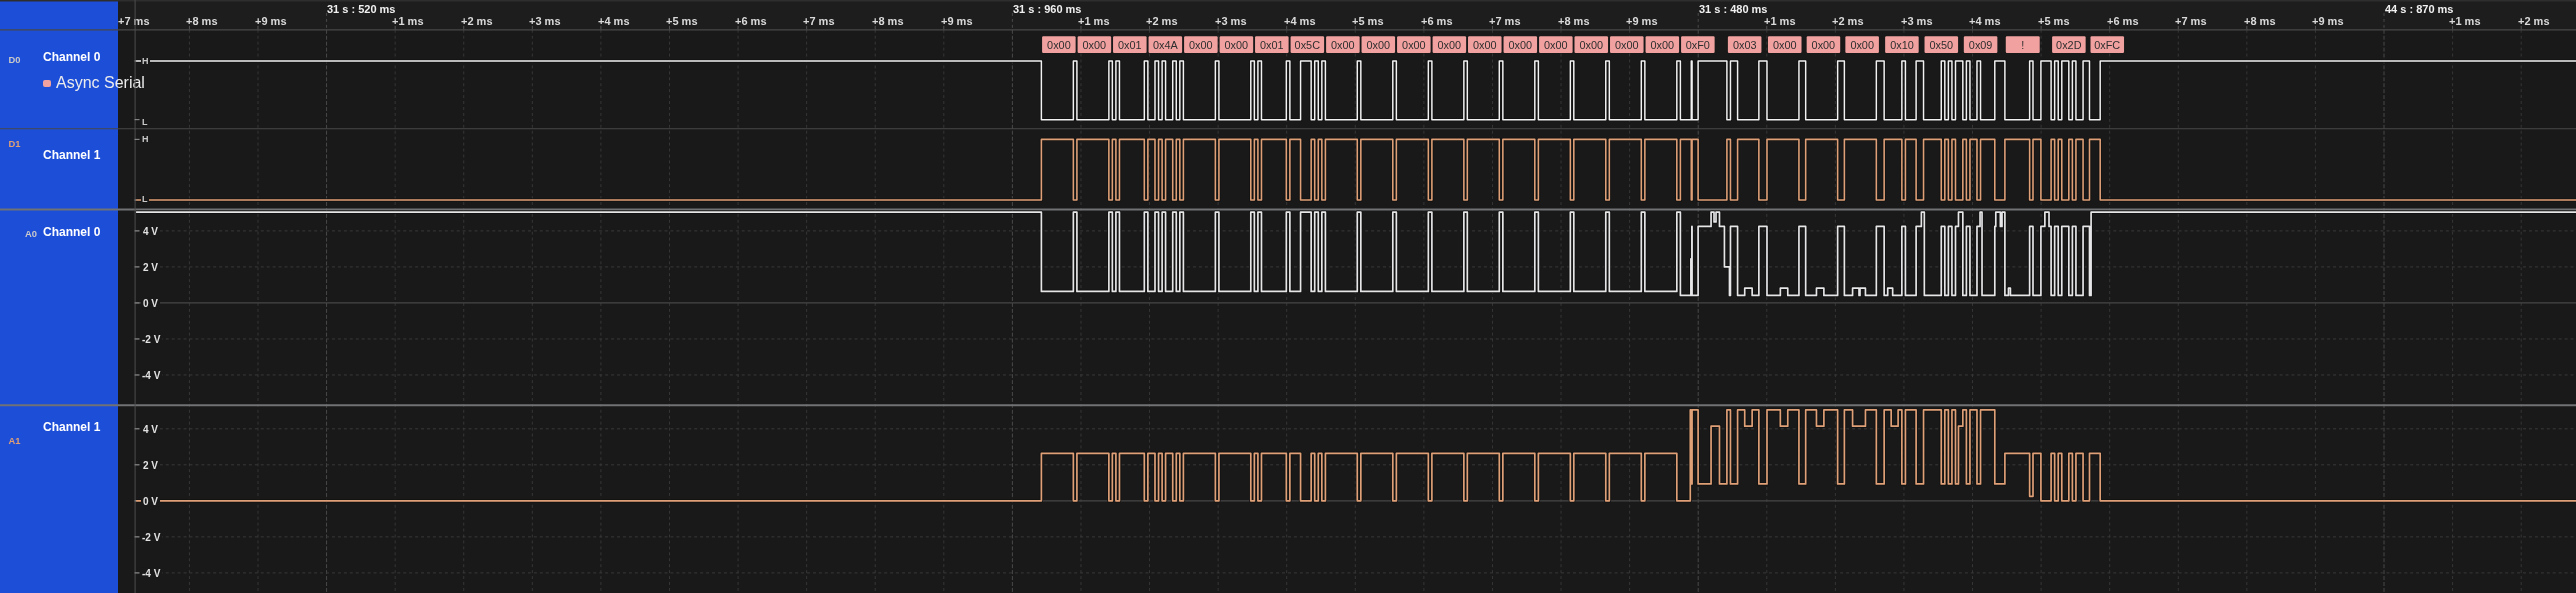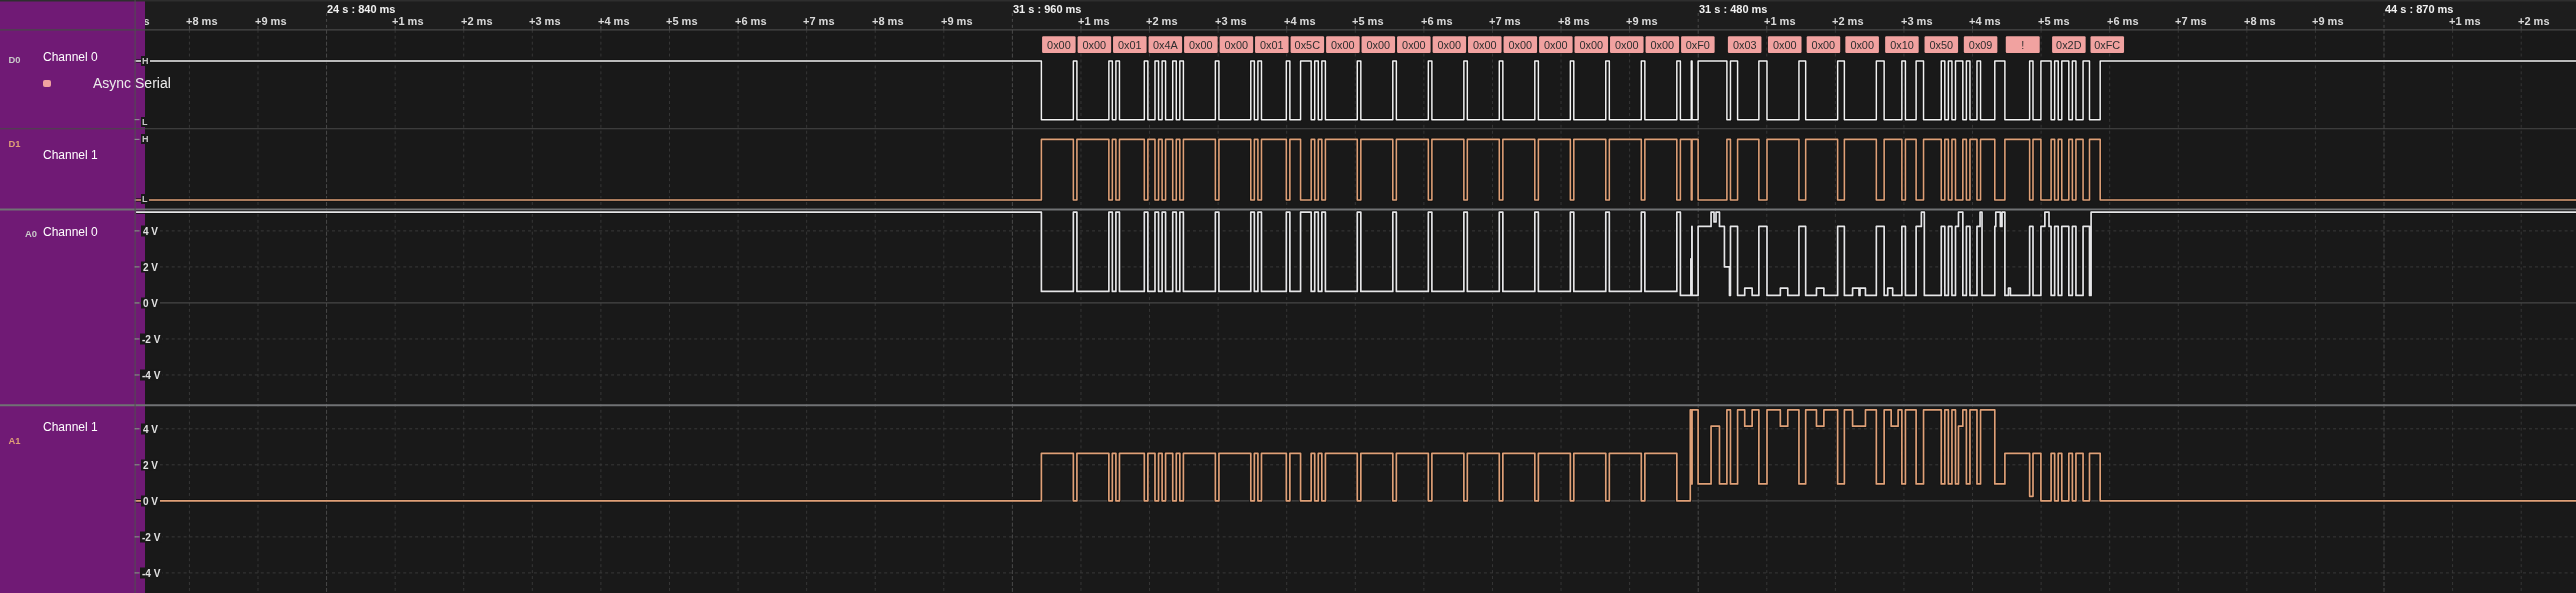--- a/index.html
+++ b/index.html
@@ -21,7 +21,7 @@
 <div class="rmin" style="left:118px;top:21px">+7 ms</div>
     <div class="rmin" style="left:186px;top:21px">+8 ms</div>
     <div class="rmin" style="left:255px;top:21px">+9 ms</div>
-    <div class="rmaj" style="left:327px;top:8.6px">24 s : 840 ms</div>
+    <div class="rmaj" style="left:327px;top:8.6px">31 s : 520 ms</div>
     <div class="rmin" style="left:392px;top:21px">+1 ms</div>
     <div class="rmin" style="left:461px;top:21px">+2 ms</div>
     <div class="rmin" style="left:529px;top:21px">+3 ms</div>

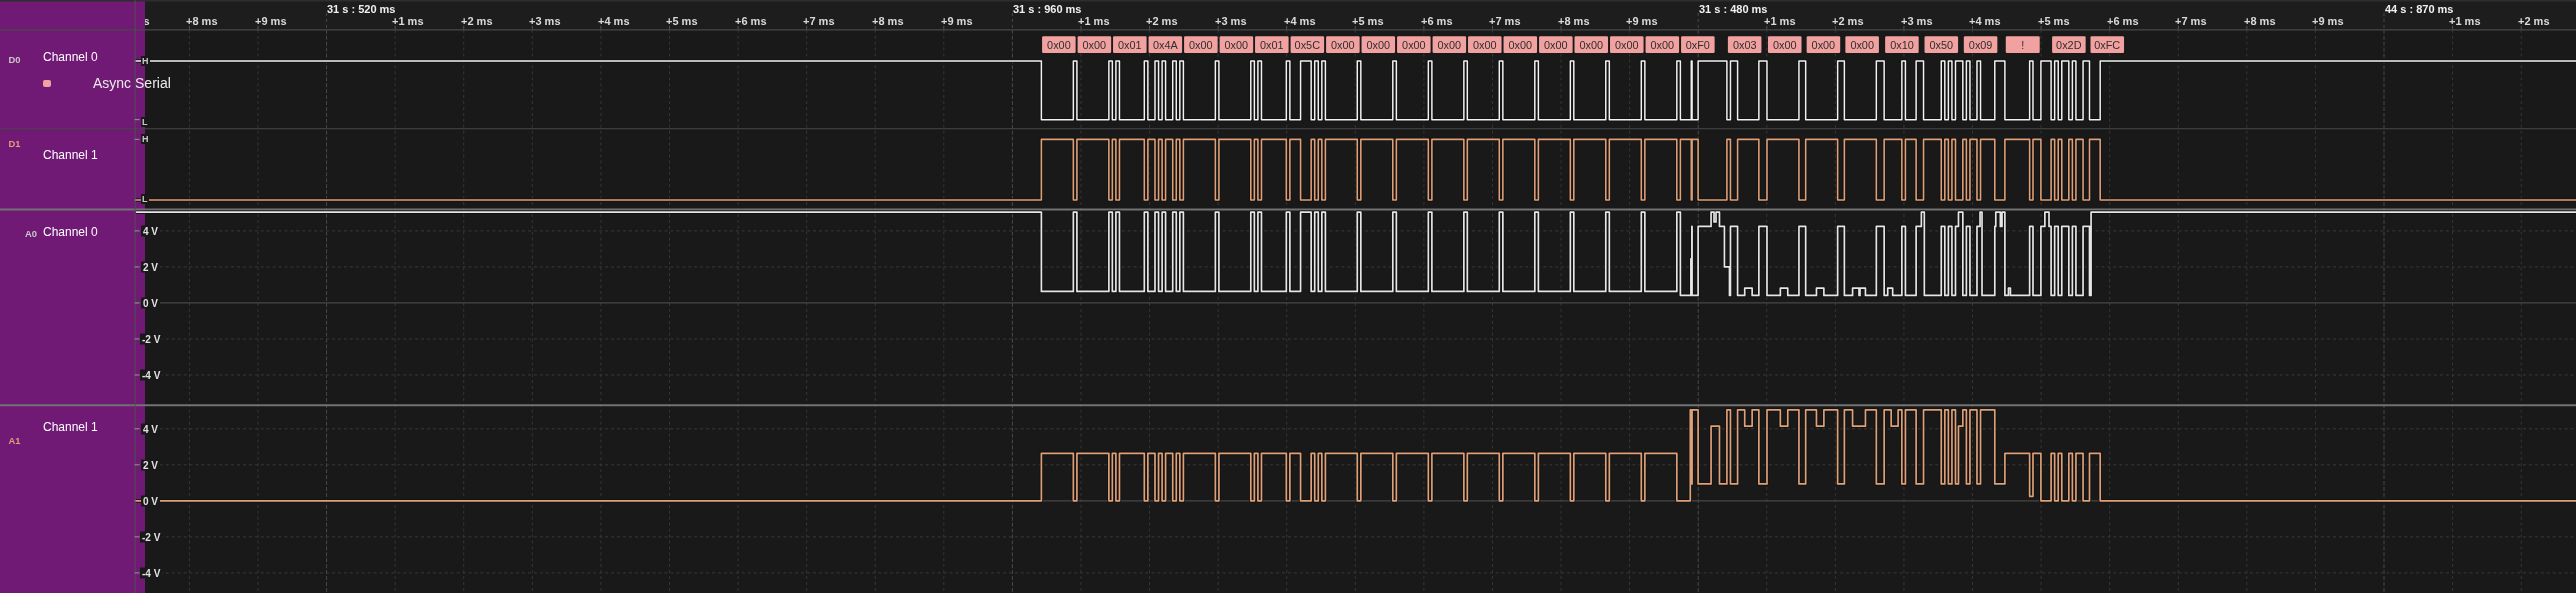--- a/index.html
+++ b/index.html
@@ -5,7 +5,7 @@
 #page { position:relative; width:2576px; height:594px; background:#191919;
   font-family:"Liberation Sans", sans-serif; }
 #ruler { position:absolute; left:0; top:0; width:2576px; height:30px; background:#1d1d1d; }
-#sidebar { position:absolute; left:0; top:0; width:145px; height:594px; background:#701a75; }
+#sidebar { position:absolute; left:0; top:0; width:118px; height:594px; background:#1d4ed8; }
 .rmaj,.rmin,.hl,.vl,.ch,.chsub,.dlab { position:absolute; white-space:nowrap; transform:translateY(-50%); }
 .rmaj { font-size:11px; font-weight:bold; color:#f0f0f0; }
 .rmin { font-size:11px; font-weight:bold; color:#dadada; }

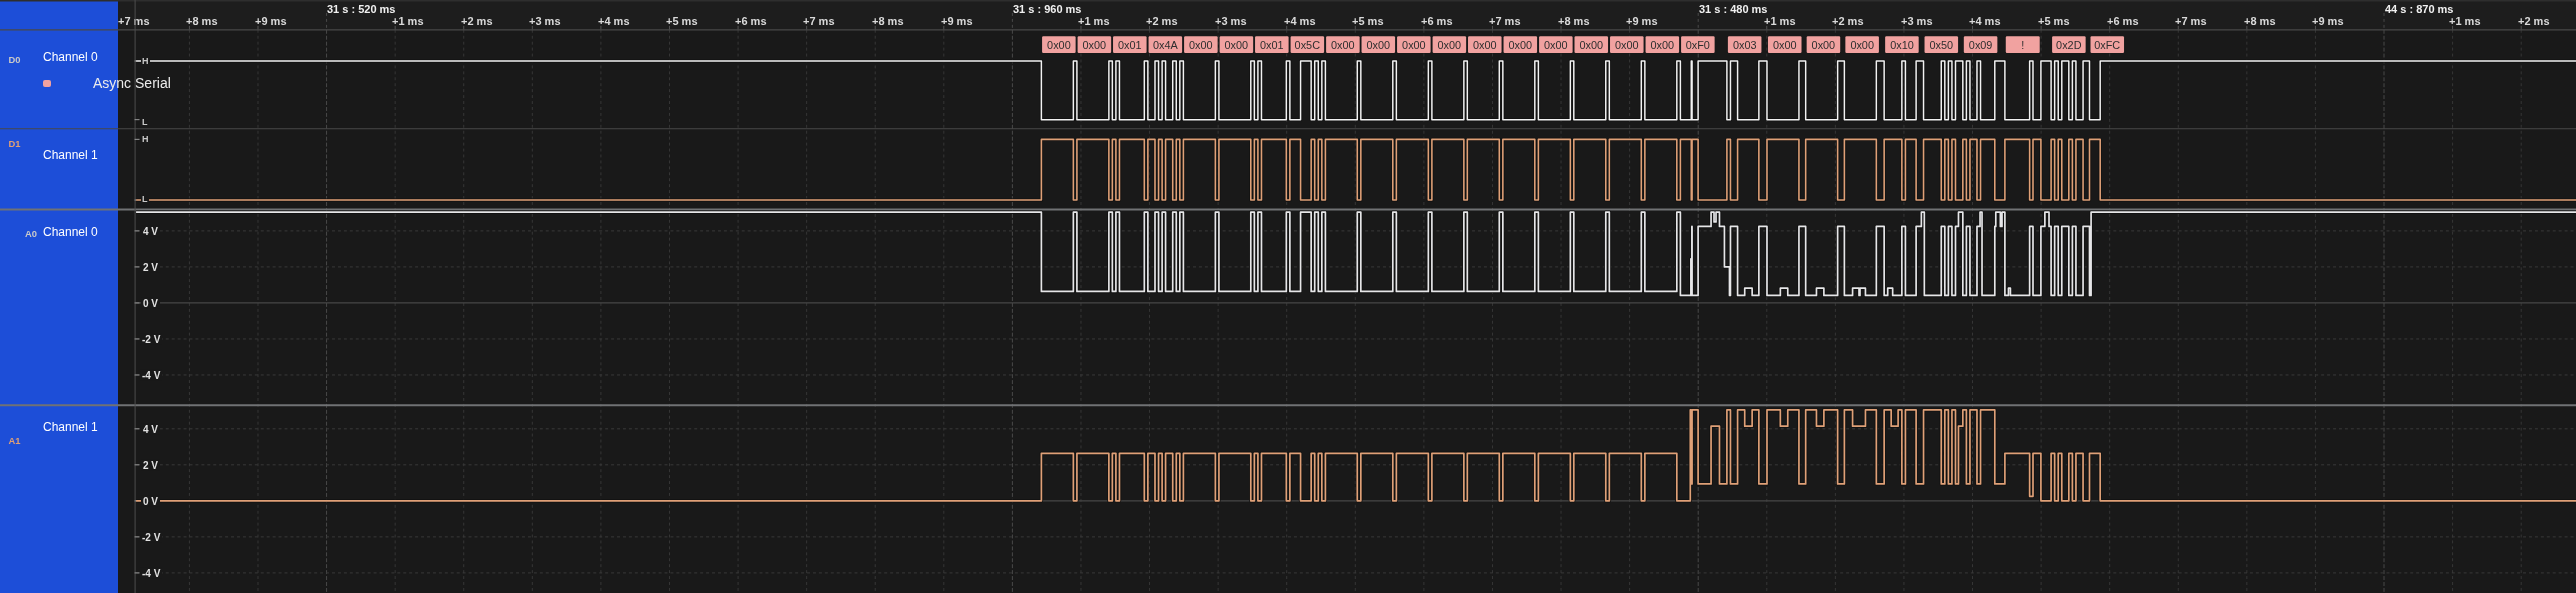--- a/index.html
+++ b/index.html
@@ -11,7 +11,7 @@
 .rmin { font-size:11px; font-weight:bold; color:#dadada; }
 .hl { font-size:9px; font-weight:bold; color:#c8c8c8; background:#191919; padding:0 1px; }
 .vl { font-size:10px; font-weight:bold; color:#e2e2e2; background:#191919; padding:0 2px; }
-.ch { font-size:12px; font-weight:normal; color:#ffffff; }
+.ch { font-size:12px; font-weight:bold; color:#ffffff; }
 .dlab { font-size:9.4px; font-weight:bold; }
 .chsub { font-size:14px; color:#ececec;margin-left:37px; }
 </style></head>

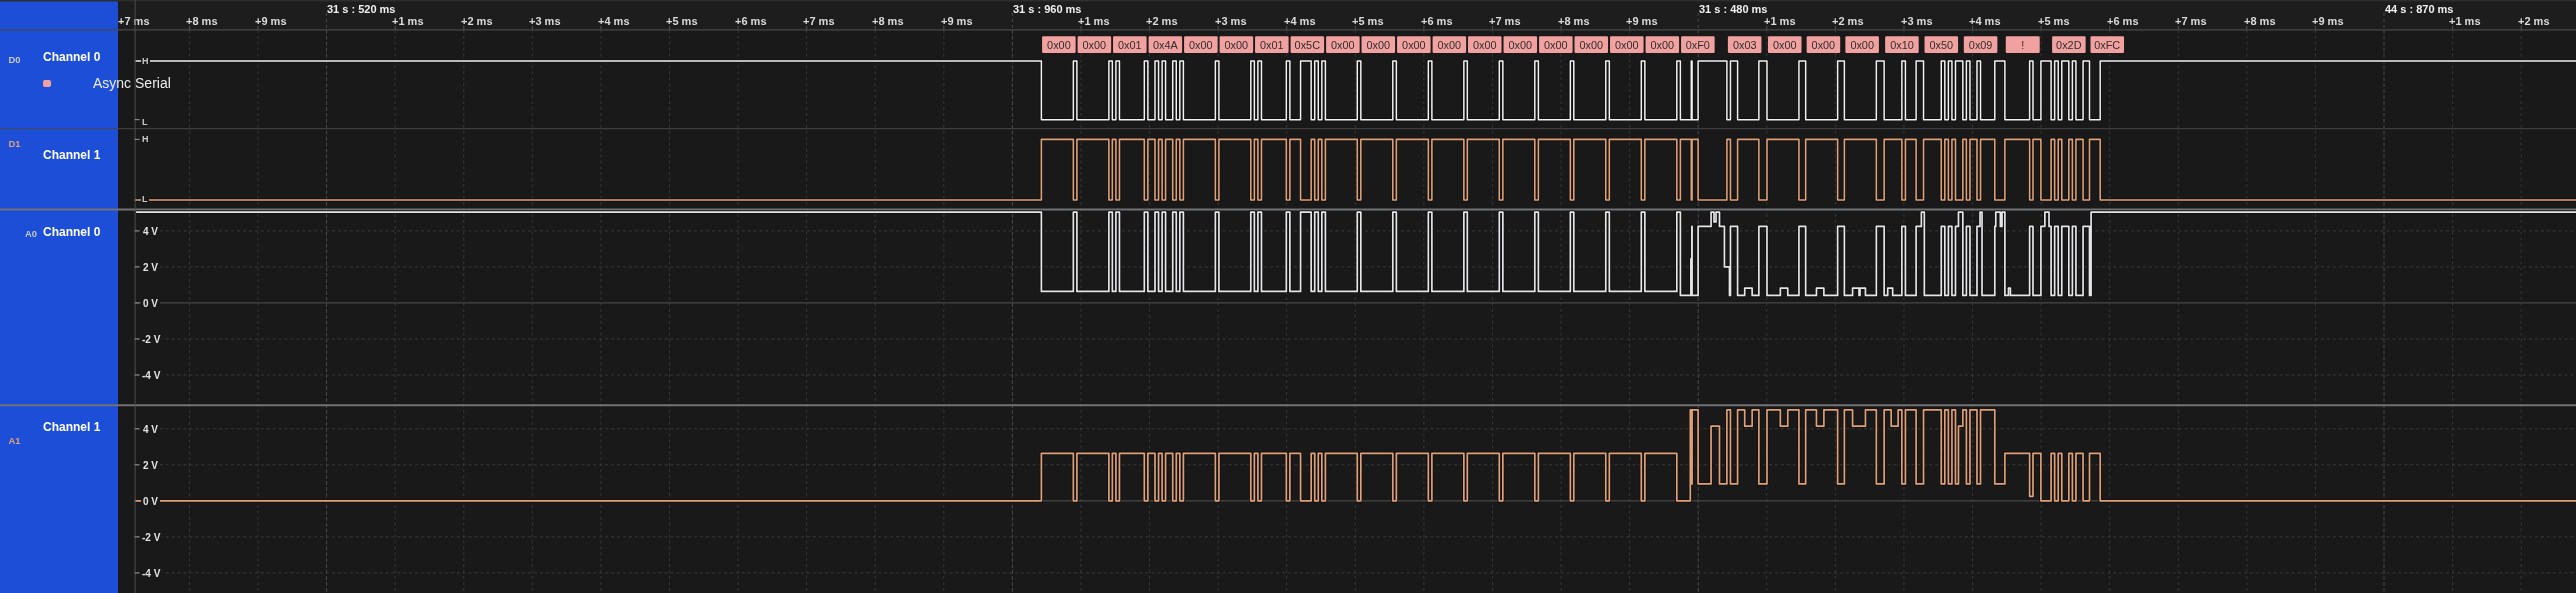--- a/index.html
+++ b/index.html
@@ -13,7 +13,7 @@
 .vl { font-size:10px; font-weight:bold; color:#e2e2e2; background:#191919; padding:0 2px; }
 .ch { font-size:12px; font-weight:bold; color:#ffffff; }
 .dlab { font-size:9.4px; font-weight:bold; }
-.chsub { font-size:14px; color:#ececec;margin-left:37px; }
+.chsub { font-size:16px; color:#ececec; }
 </style></head>
 <body>
 <div id="page">

